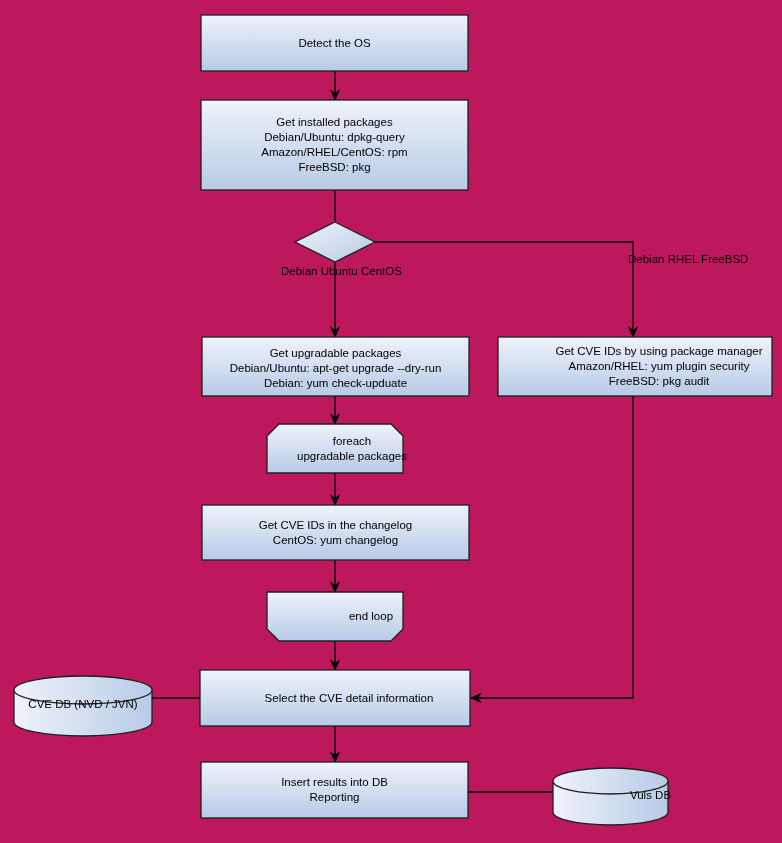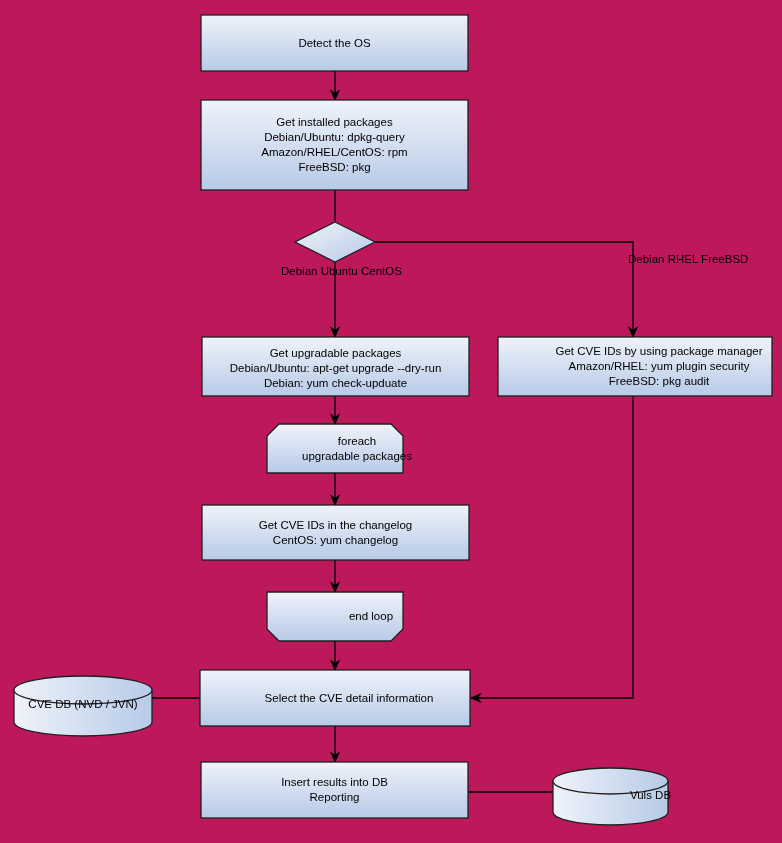--- a/index.html
+++ b/index.html
@@ -142,7 +142,7 @@
     <span class="line">FreeBSD: pkg audit</span>
   </div>
 
-  <div class="lbl" style="left:267px; top:424px; width:140px; height:49px;padding-left:20px;">
+  <div class="lbl" style="left:282px; top:424px; width:140px; height:49px;">
     <span class="line">foreach</span>
     <span class="line">upgradable packages</span>
   </div>

